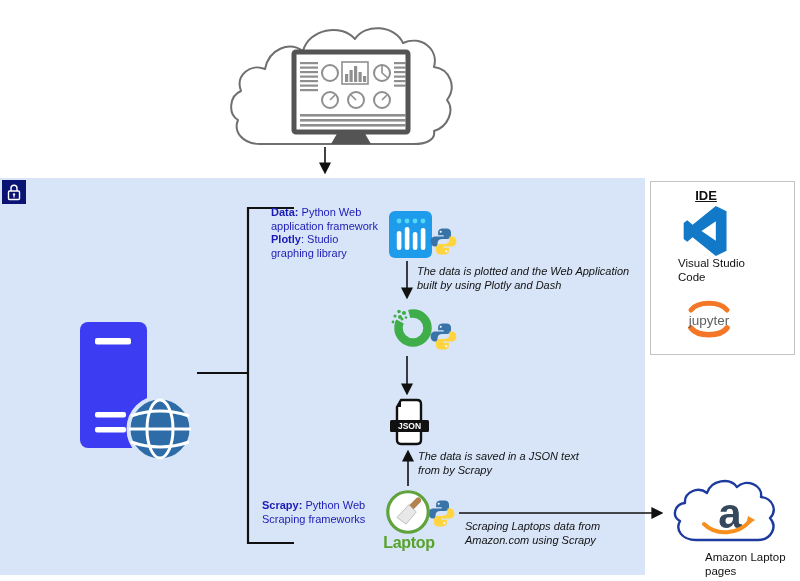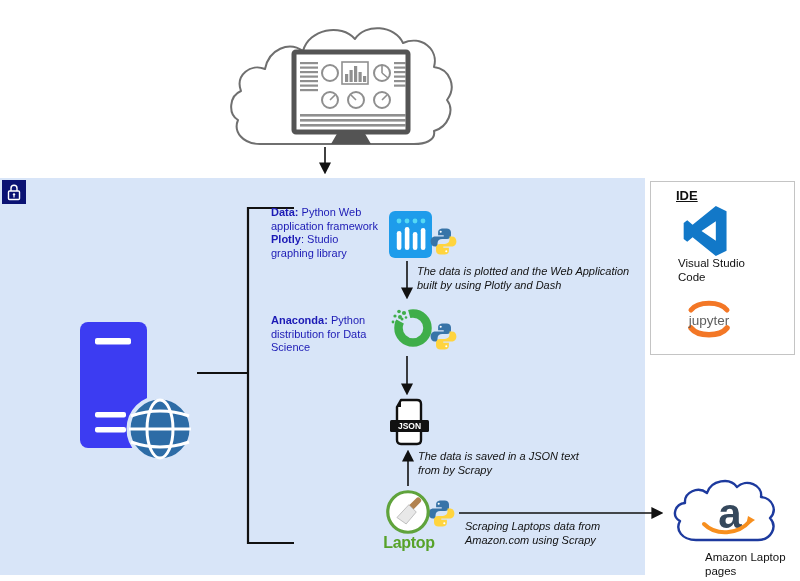--- a/index.html
+++ b/index.html
@@ -11,7 +11,7 @@
   .lbl .b{font-weight:bold;}
   .note{font-size:11px;line-height:13.5px;color:#111;font-style:italic;}
   .ide-box{background:#fff;border:1px solid #c4c4c4;box-sizing:border-box;}
-  .ide-title{font-size:13px;font-weight:bold;color:#111;text-align:left;text-decoration:underline;}
+  .ide-title{font-size:13px;font-weight:bold;color:#111;text-align:center;text-decoration:underline;}
   .caption{font-size:11.5px;line-height:13.5px;color:#111;}
   .scrapy-word{font-size:16px;font-weight:bold;color:#57a229;text-align:center;letter-spacing:-0.3px;}
   .lock-box{background:#0a1273;}

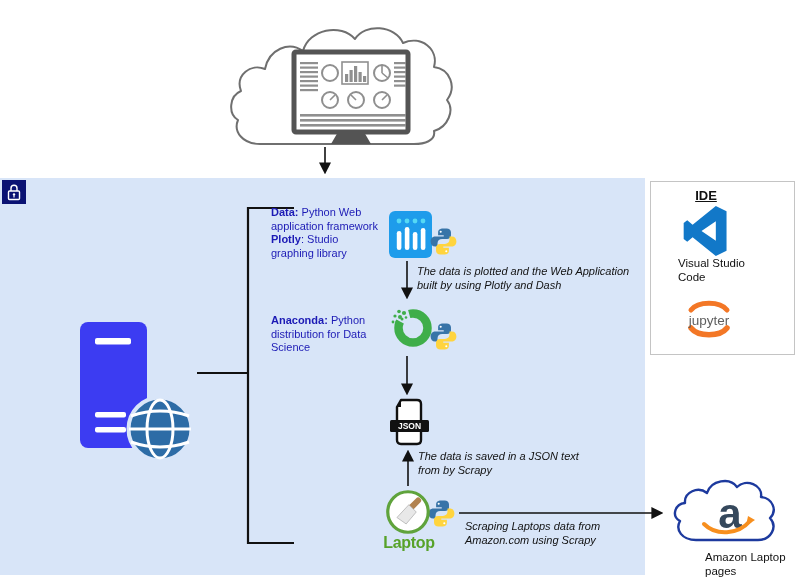--- a/index.html
+++ b/index.html
@@ -127,11 +127,6 @@
     <div>graphing library</div>
   </div>
 
-  <div class="abs lbl" style="left:271px;top:314px;width:140px;">
-    <div><span class="b">Anaconda:</span><span> Python</span></div>
-    <div>distribution for Data</div>
-    <div>Science</div>
-  </div>
 
 
   <svg class="abs" style="left:389px;top:211px;" width="43" height="47" viewBox="0 0 43 47">

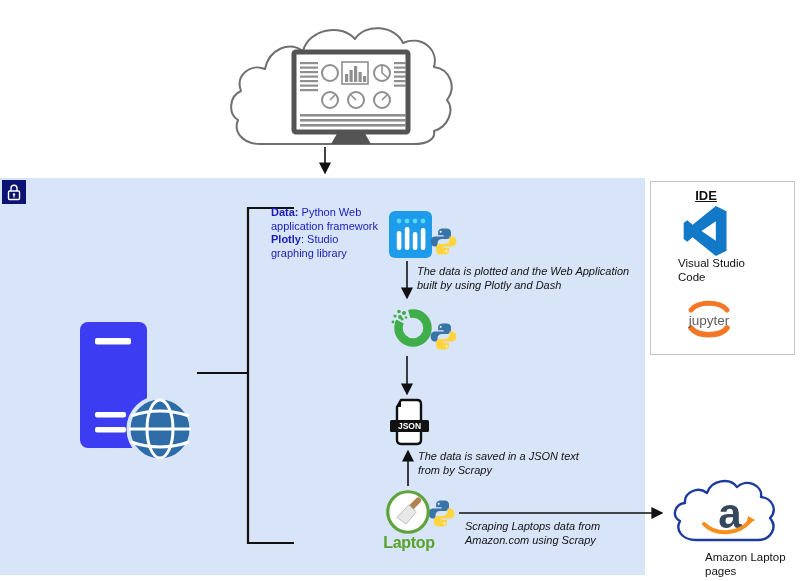--- a/index.html
+++ b/index.html
@@ -128,6 +128,10 @@
   </div>
 
 
+  <div class="abs lbl" style="left:262px;top:499px;width:145px;">
+    <div><span class="b">Scrapy:</span><span> Python Web</span></div>
+    <div>Scraping frameworks</div>
+  </div>
 
   <svg class="abs" style="left:389px;top:211px;" width="43" height="47" viewBox="0 0 43 47">
     <rect x="0" y="0" width="43" height="47" rx="6" fill="#1e9ceb"></rect>

